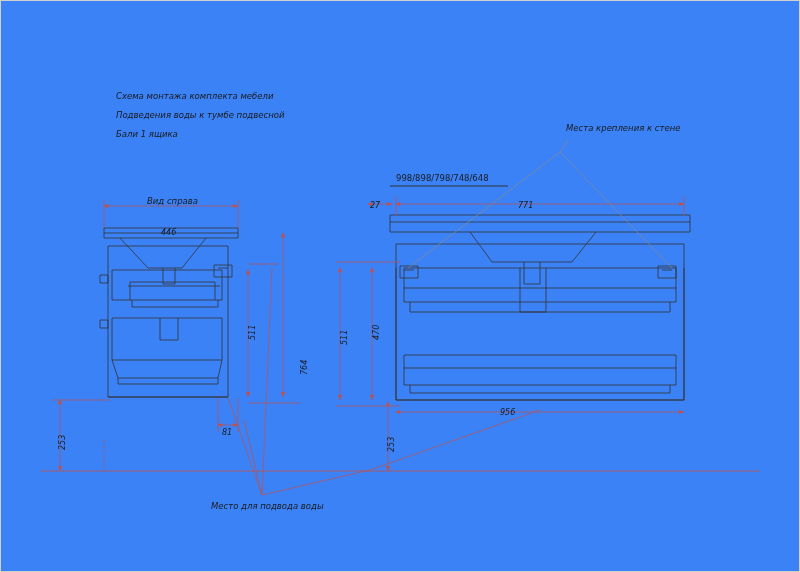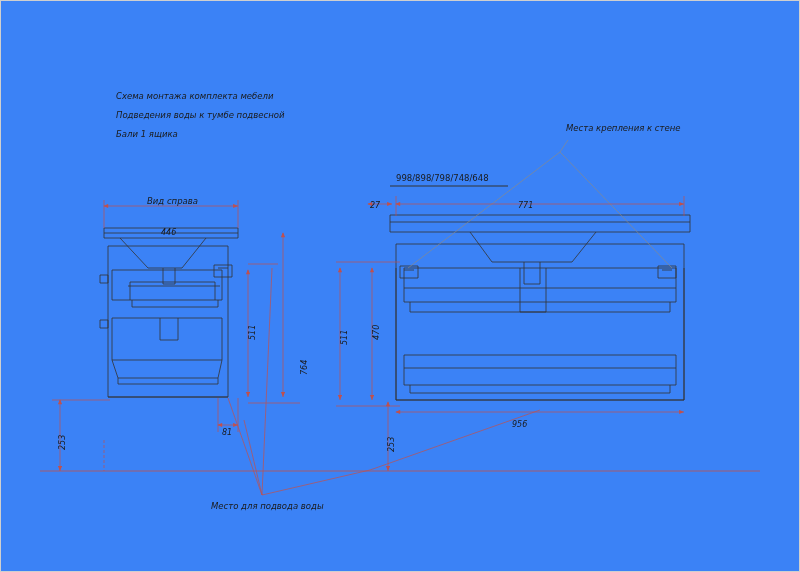--- a/index.html
+++ b/index.html
@@ -174,7 +174,7 @@
   <div class="lbl t8" style="left:518px;top:201px;">771</div>
   <div class="lbl t8 vert" style="left:340px;top:345px;transform:rotate(-90deg);">511</div>
   <div class="lbl t8 vert" style="left:372px;top:340px;transform:rotate(-90deg);">470</div>
-  <div class="lbl t8" style="left:512px;top:408px;margin-top:12px;">956</div>
+  <div class="lbl t8" style="left:500px;top:408px;">956</div>
   <div class="lbl t8 vert" style="left:387px;top:452px;transform:rotate(-90deg);">253</div>
 
 </div>

